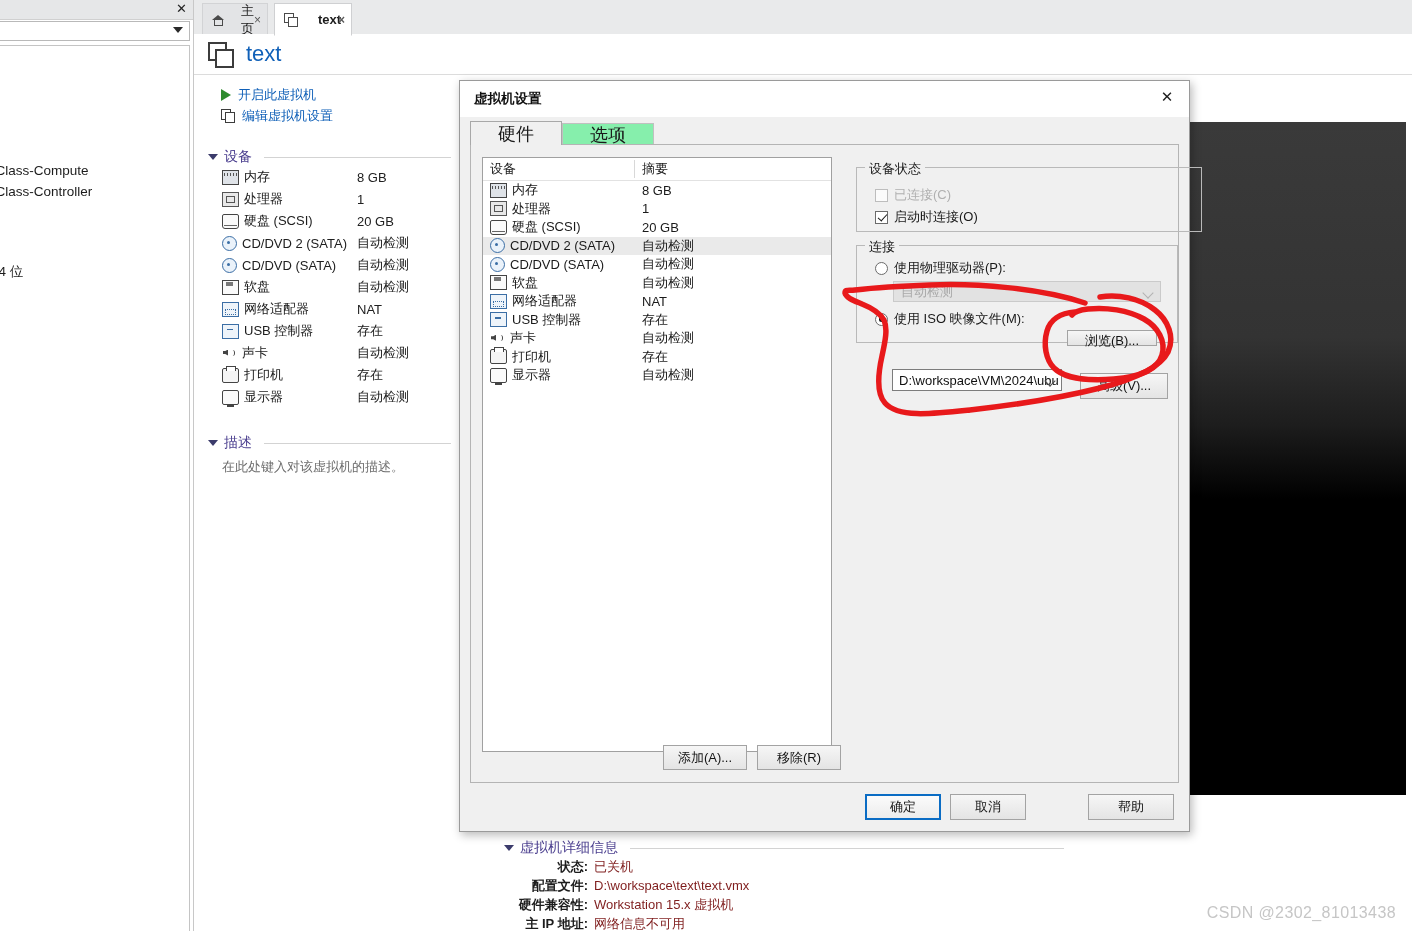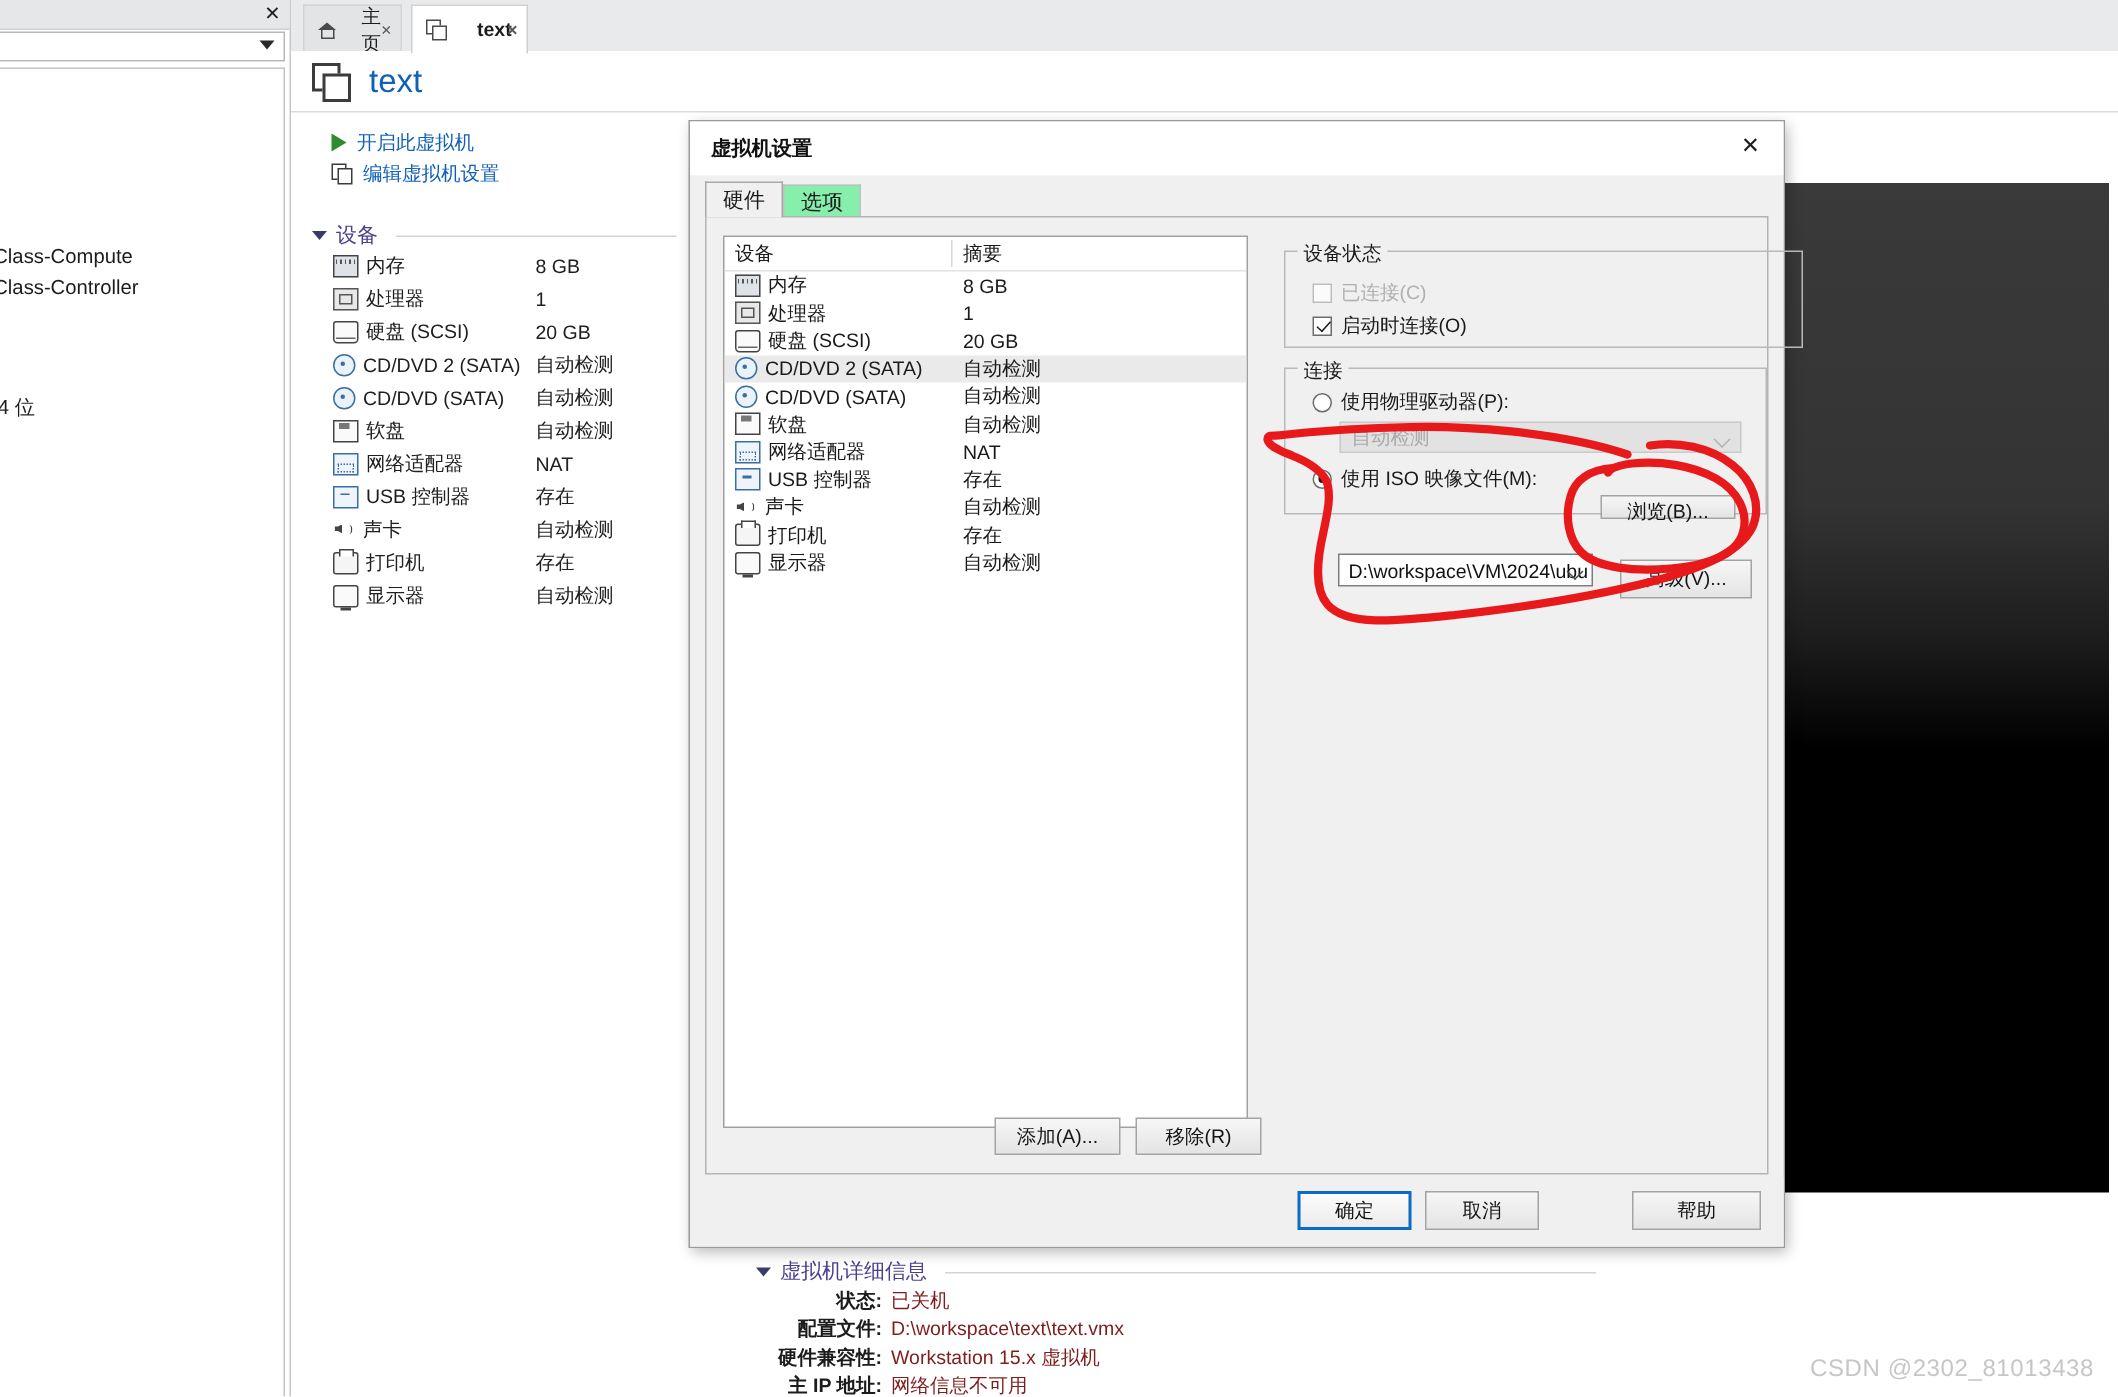--- a/index.html
+++ b/index.html
@@ -436,8 +436,8 @@
   }
   .dtab {
     height: 22px;
-    padding: 0 11px;
-    font-size: 14px;
+    padding: 0 27px;
+    font-size: 18px;
     color: #1a1a1a;
     display: flex;
     align-items: center;

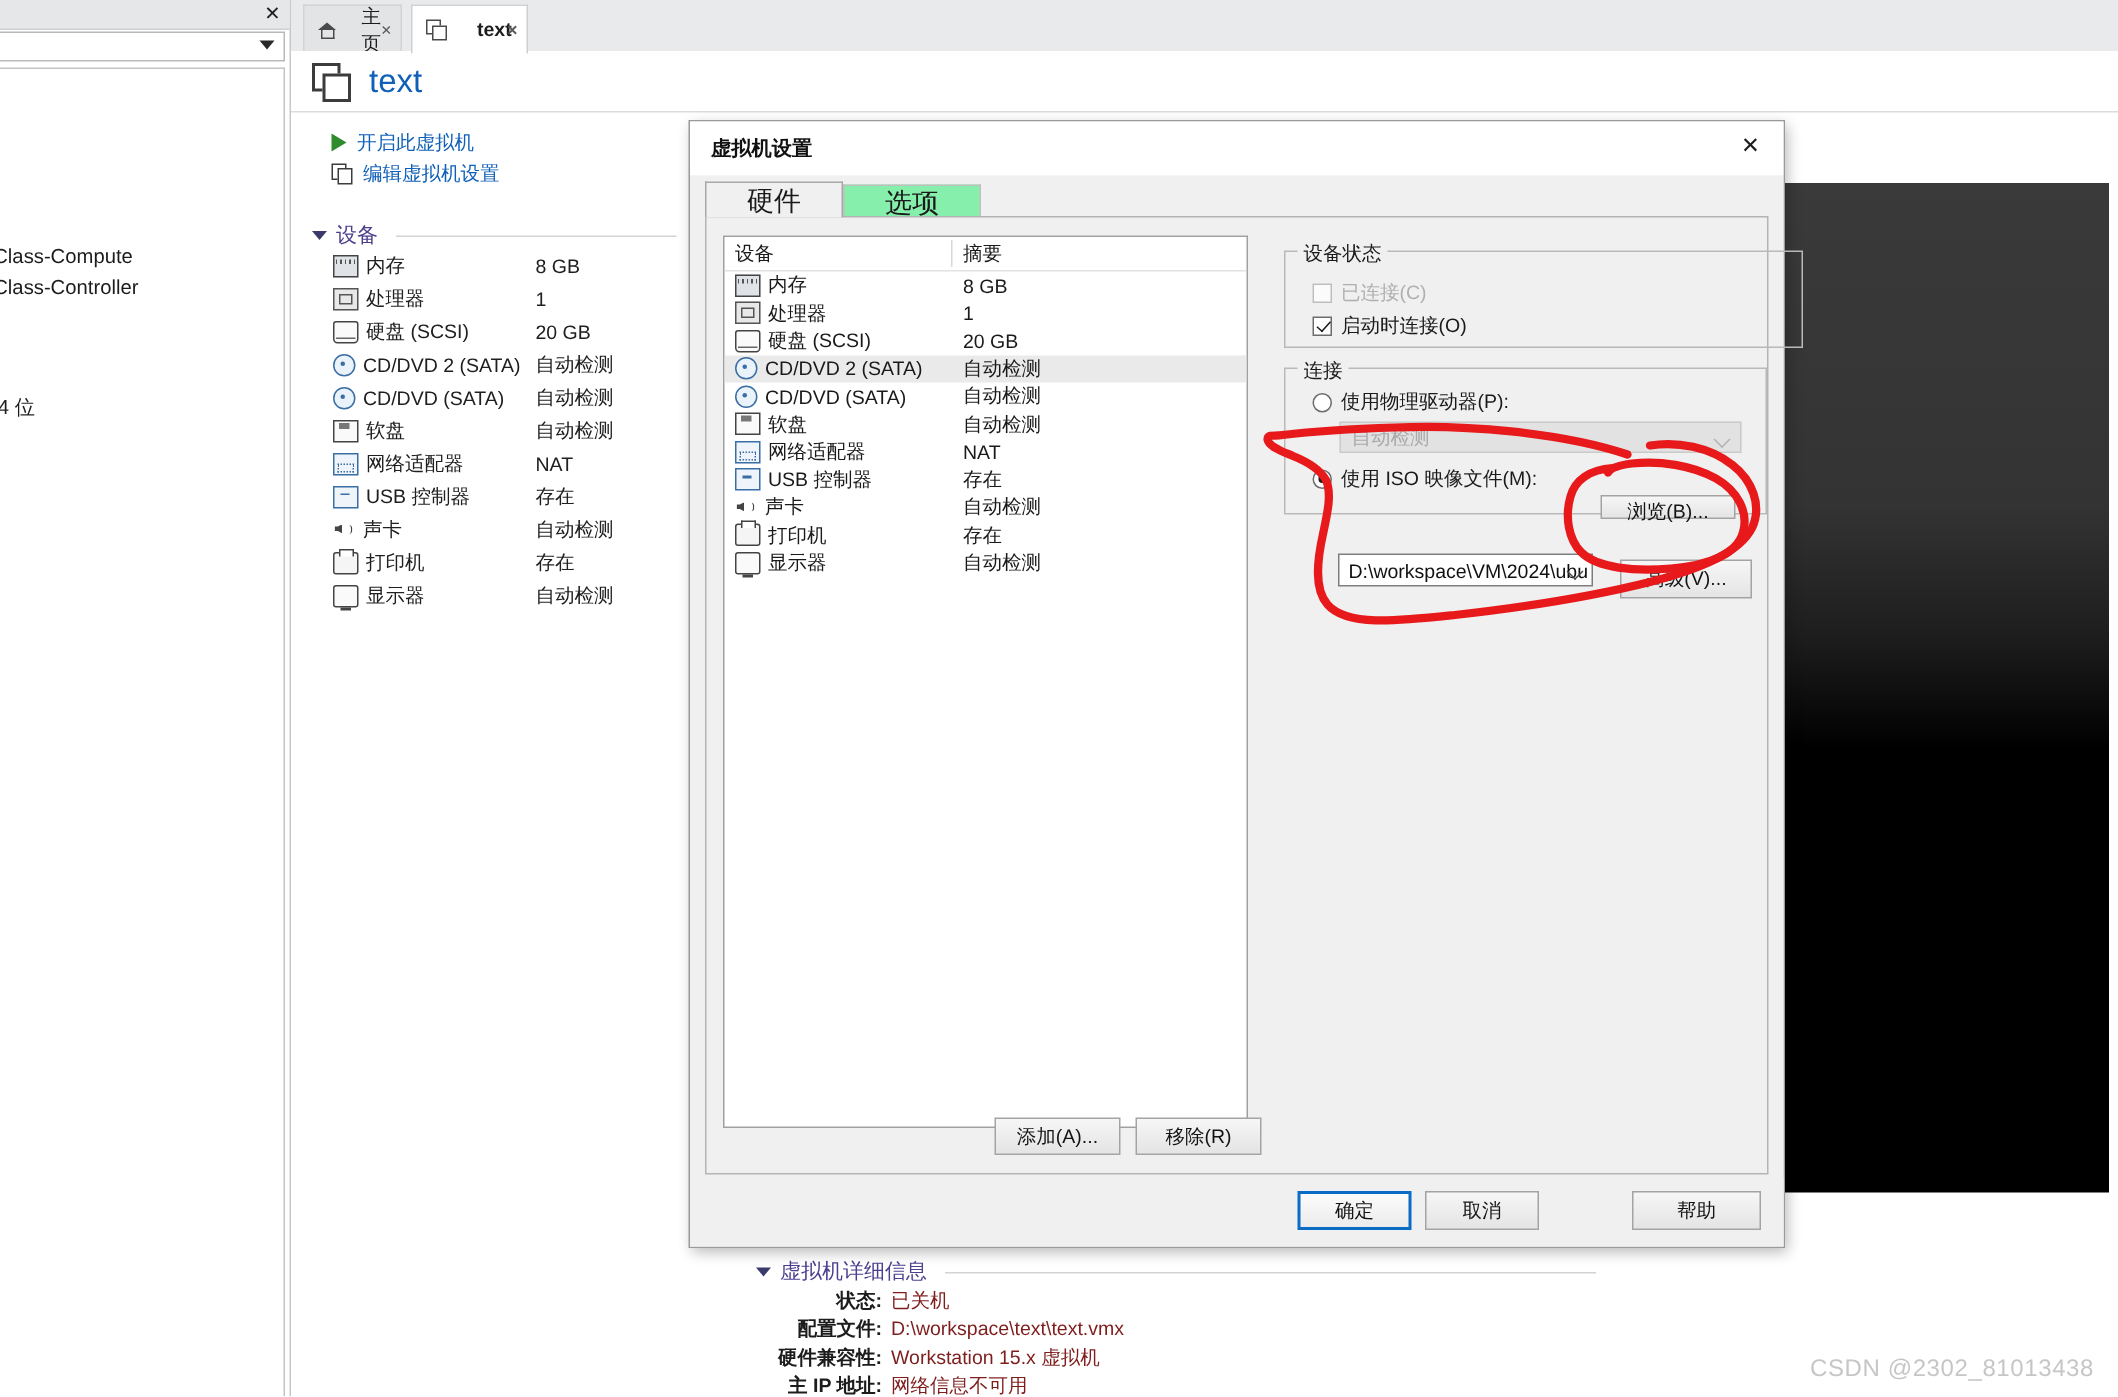--- a/index.html
+++ b/index.html
@@ -791,6 +791,14 @@
         </div>
     </div>
 
+    <div id="desc-section">
+      <div class="section-head">
+        <span class="tri"></span>
+        <span>描述</span>
+        <span class="section-rule"></span>
+      </div>
+      <div class="desc-text">在此处键入对该虚拟机的描述。</div>
+    </div>
 
     <div id="detail-section">
       <div class="section-head">

